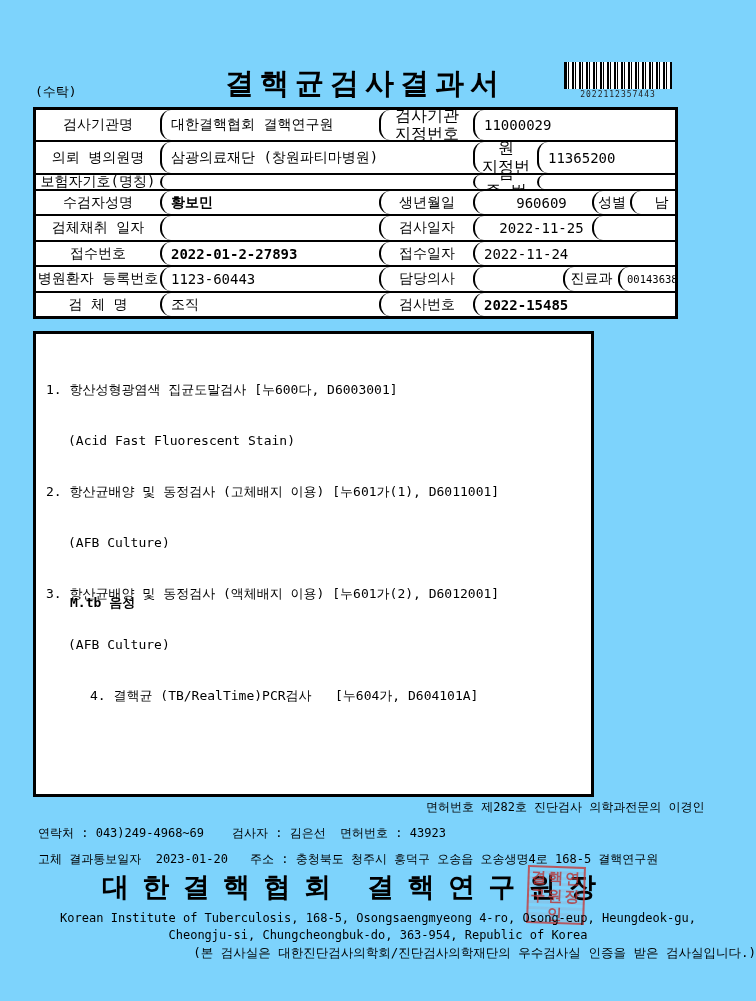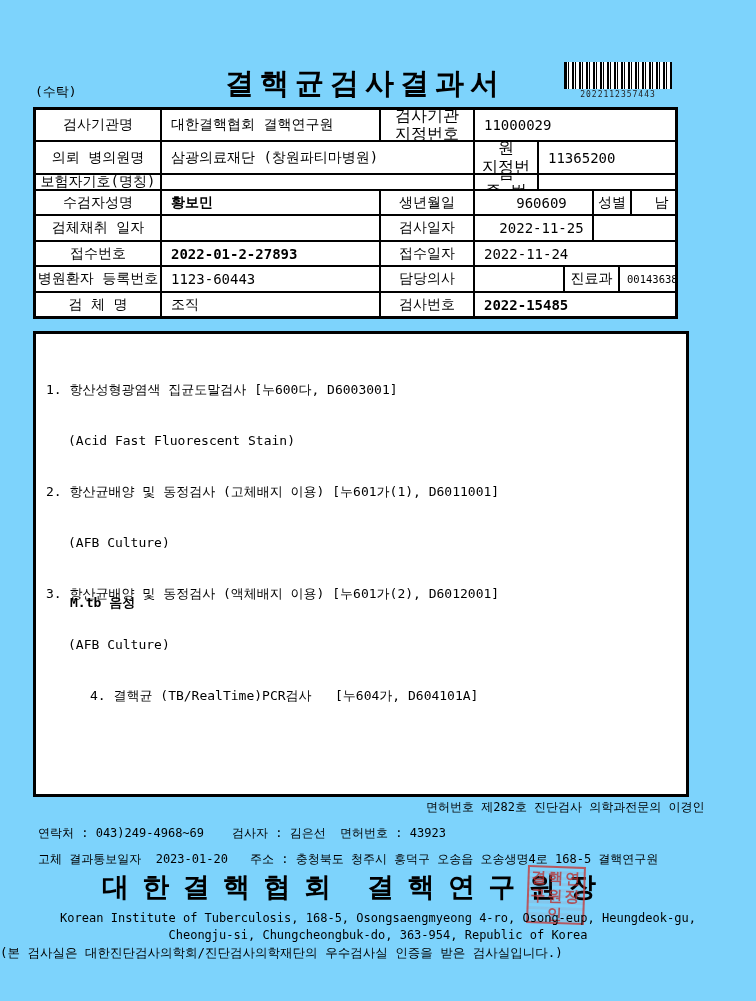--- a/index.html
+++ b/index.html
@@ -46,7 +46,7 @@
     font-size: 14px;
     overflow: hidden; white-space: pre;
   }
-  .tcell + .tcell { border-left: 2px solid #000; }
+  .tcell + .tcell { border-left: 2px solid #000; border-radius: 11px; }
   .tcell.lbl { justify-content: center; text-align: center; }
   .tcell.lbl2 { justify-content: center; text-align: center; font-size: 16px; line-height: 1.15; white-space: pre-line; }
   .tcell.val { padding-left: 9px; }

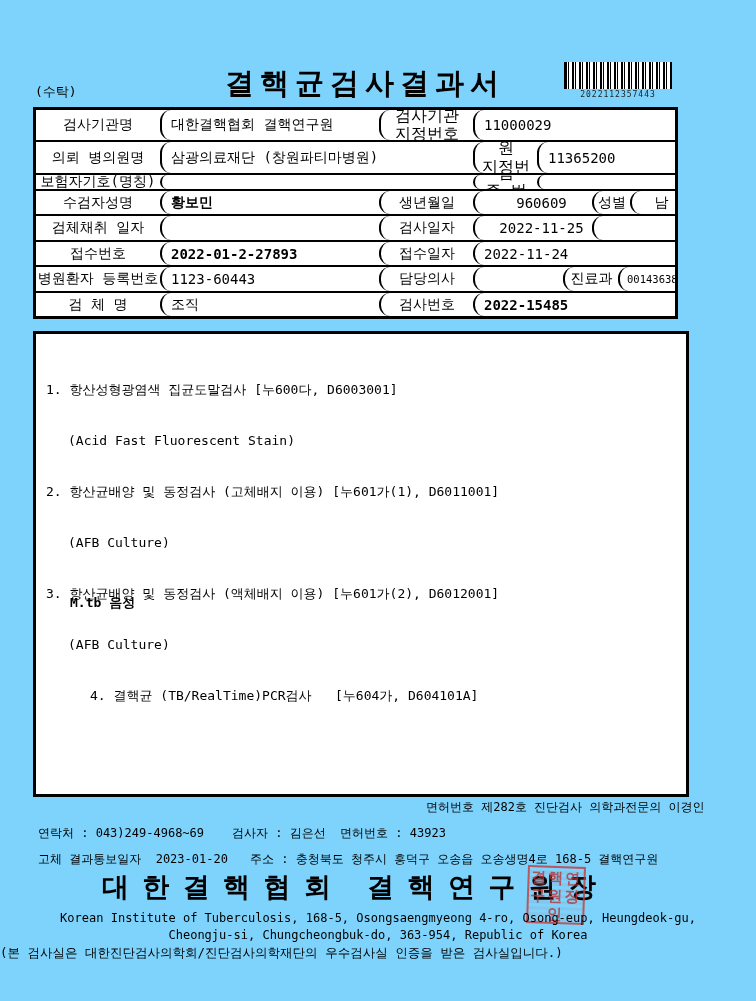--- a/index.html
+++ b/index.html
@@ -57,7 +57,7 @@
 
   
   .body-box {
-    position: absolute; left: 33px; top: 331px; width: 656px; height: 466px;
+    position: absolute; left: 33px; top: 331px; width: 561px; height: 466px;
     border: 3px solid #000; background: #fff;
   }
   .ritem { position: absolute; left: 10px; right: 10px; font-size: 13px; line-height: 17px; white-space: pre; }

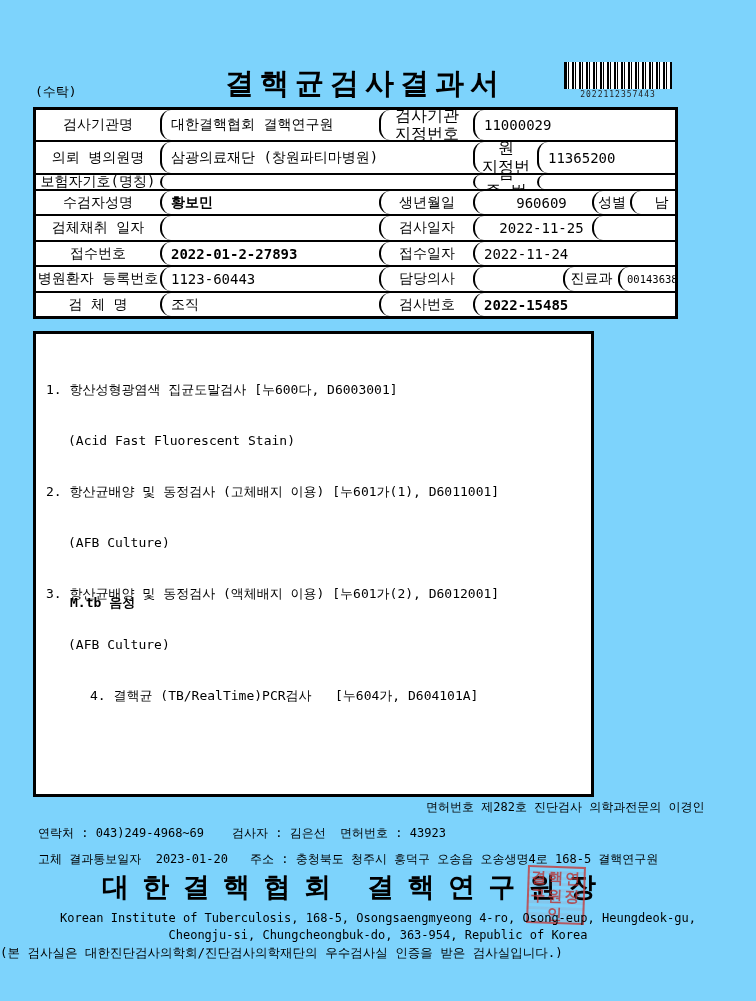--- a/index.html
+++ b/index.html
@@ -83,7 +83,7 @@
       repeating-linear-gradient(0deg, rgba(200,80,80,0.10) 0 3px, rgba(255,255,255,0) 3px 6px);
   }
   .eng { position: absolute; left: 0; width: 756px; text-align: center; font-size: 12px; white-space: pre; }
-  .cert { position: absolute; left: 0; width: 756px; text-align: left; font-size: 12.5px; white-space: pre; }
+  .cert { position: absolute; left: 0; width: 756px; text-align: right; font-size: 12.5px; white-space: pre; }
 </style>
 </head>
 <body>

